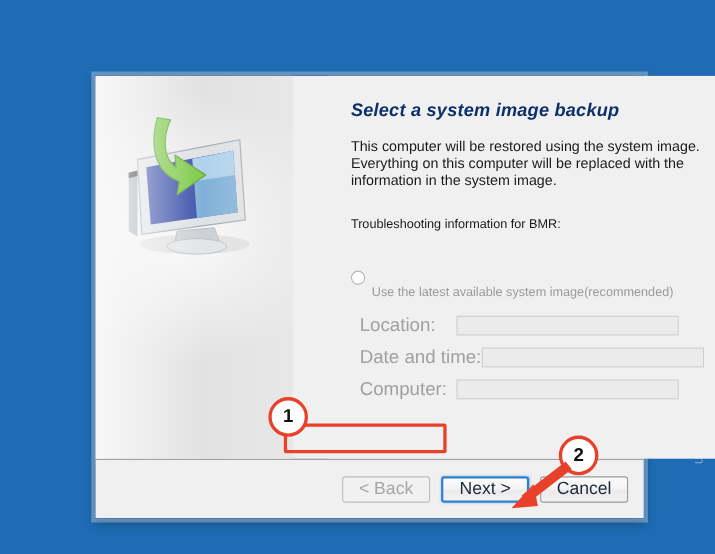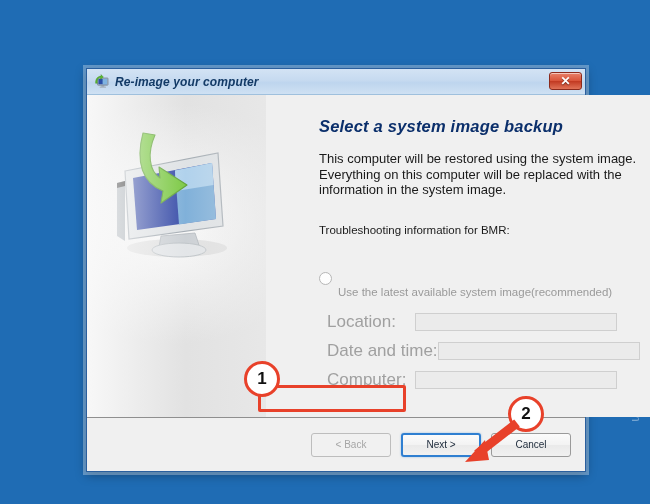--- a/index.html
+++ b/index.html
@@ -253,22 +253,6 @@
 
 <div id="dialog">
 
-  <div id="titlebar">
-    <span class="tbicon">
-      <svg width="16" height="16" viewBox="0 0 16 16">
-        <rect x="3.5" y="4" width="10.5" height="7.2" rx="0.6" fill="#b9c3cc" stroke="#6d7b88" stroke-width="0.7"></rect>
-        <rect x="4.4" y="4.9" width="8.7" height="5.4" fill="#2b4fa8"></rect>
-        <rect x="8.6" y="4.9" width="4.5" height="5.4" fill="#7fb3e0"></rect>
-        <rect x="7.3" y="11.2" width="3" height="1.5" fill="#8d99a6"></rect>
-        <rect x="5.6" y="12.6" width="6.4" height="1.1" rx="0.5" fill="#a5b0ba"></rect>
-        <path d="M1.6 9.3 C1.2 4.4 4.4 2.1 7.2 2.1 L6.9 0.6 L9.4 3.0 L6.6 5.2 L6.6 3.6 C4.6 3.6 2.6 5.3 3.3 9.3 Z" fill="#5cbb32" stroke="#3d8a1f" stroke-width="0.4"></path>
-      </svg>
-    </span>
-    <span class="ttl">Re-image your computer</span>
-    <span id="closebtn">
-      <span class="x">✕</span>
-    </span>
-  </div>
 
   <div id="dlgbody">
 

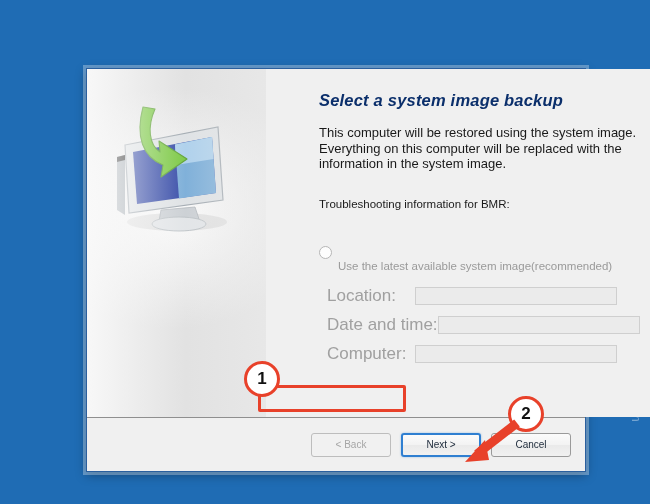--- a/index.html
+++ b/index.html
@@ -210,7 +210,7 @@
   }
   .btn {
     width: 80px; height: 24px;
-    font-size: 10px;
+    font-size: 16px;
     color: #1d2a3a;
     background: linear-gradient(to bottom, #fbfbfb 0%, #f3f3f3 48%, #eaeaea 52%, #f1f1f1 100%);
     border: 1px solid #9a9a9a;

